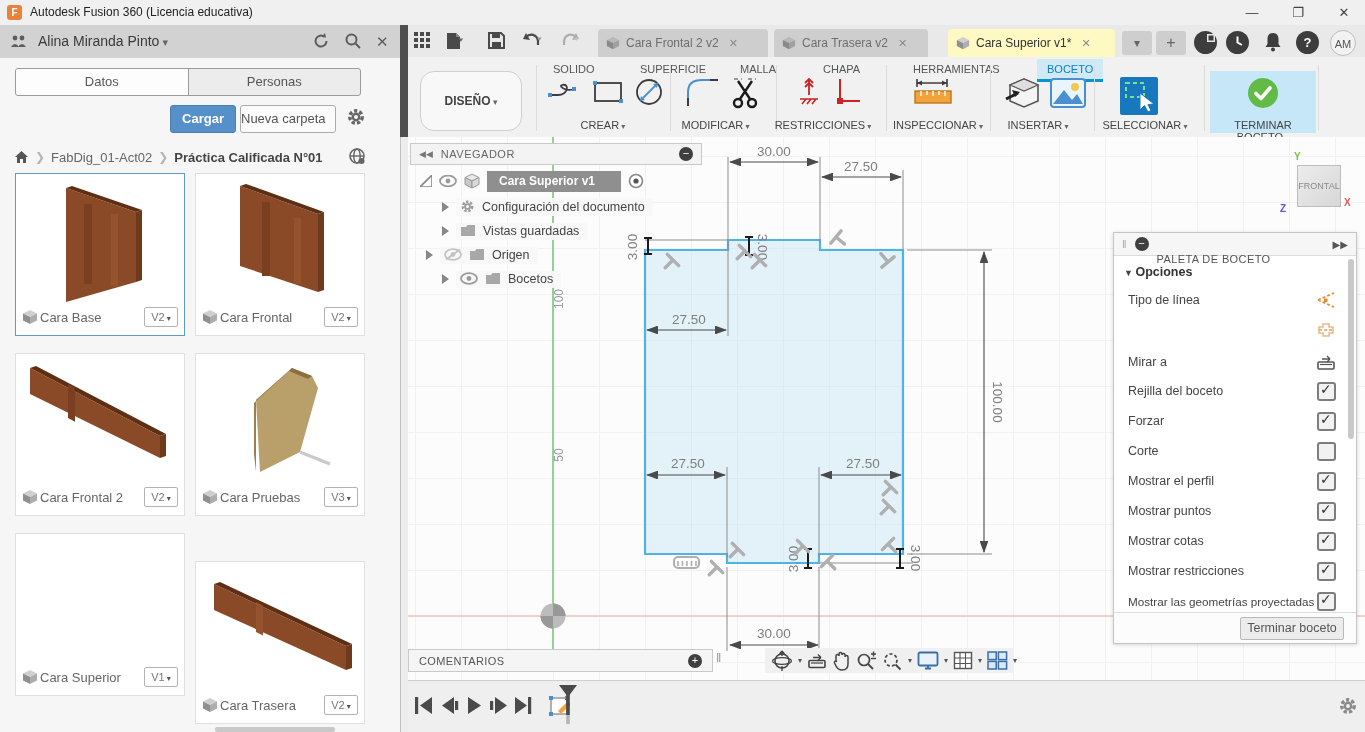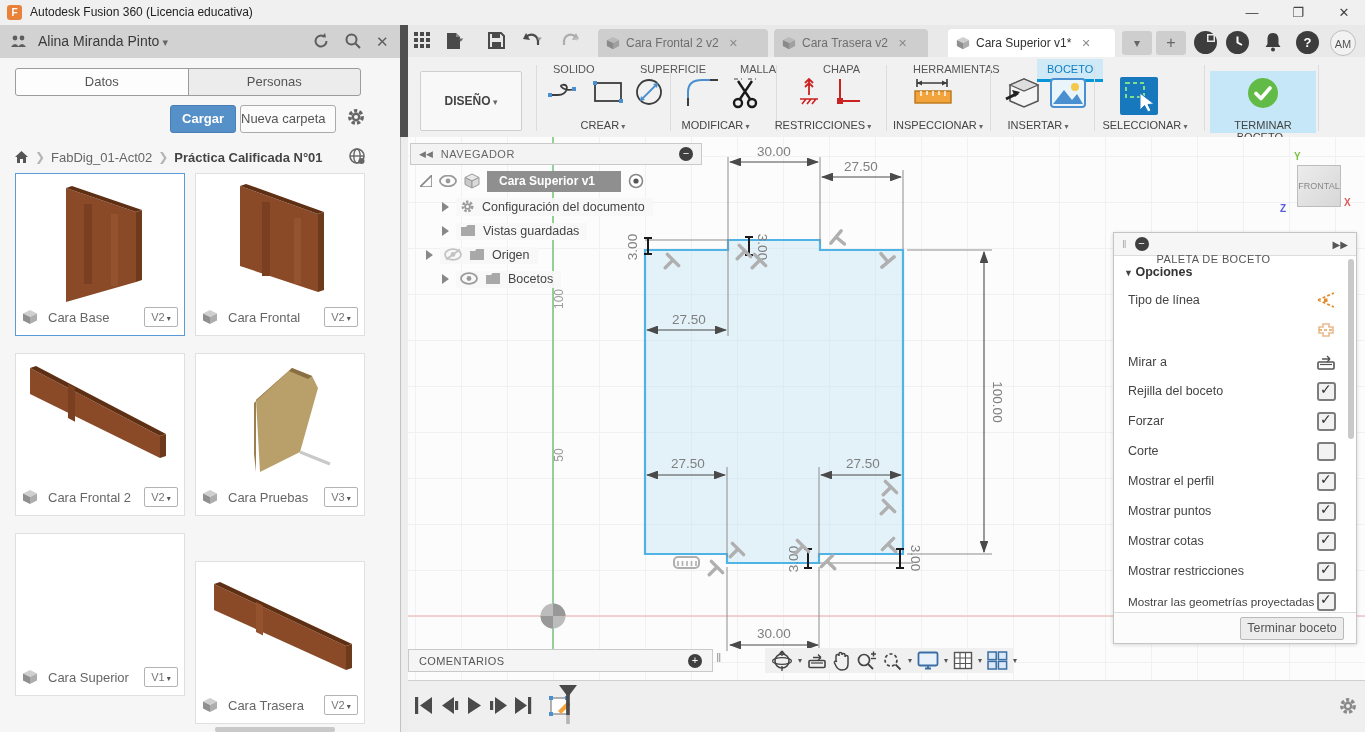--- a/index.html
+++ b/index.html
@@ -48,7 +48,7 @@
   .tbicon{top:7px;color:#4a4a4a;}
   .doctab{top:4px;height:28px;border-radius:4px 4px 0 0;display:flex;align-items:center;gap:6px;padding:0 8px;box-sizing:border-box;font-size:12px;}
   .doctab.inactive{background:#cecece;color:#6e6e6e;}
-  .doctab.active{background:#ffffff;color:#333;}
+  .doctab.active{background:#fef9c3;color:#333;}
   .doctab .x{color:#8a8a8a;font-size:11px;margin-left:4px;}
   .sqbtn{top:6px;width:30px;height:24px;background:#cecece;border-radius:3px;text-align:center;line-height:24px;color:#666;font-size:12px;}
   .circbtn{top:6px;width:23px;height:23px;border-radius:50%;background:#3d3d3d;color:#fff;text-align:center;line-height:23px;font-size:13px;}

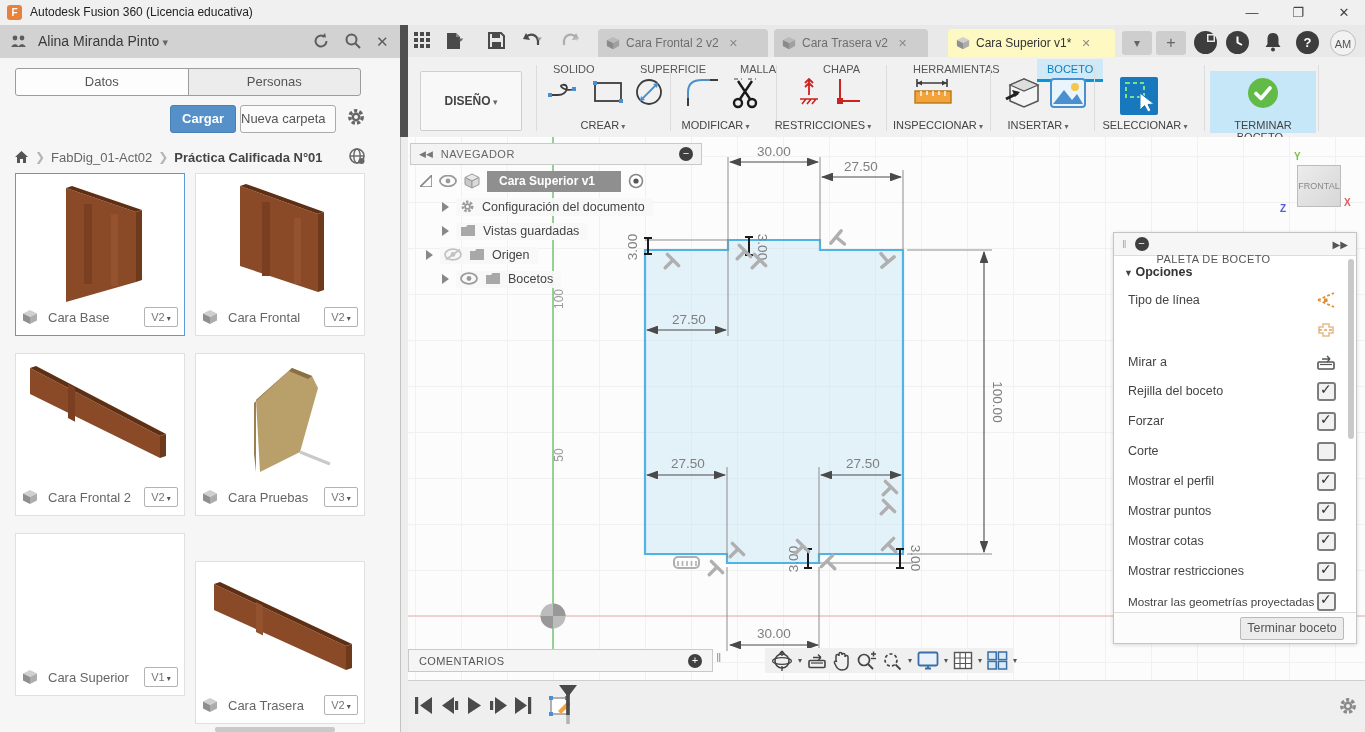--- a/index.html
+++ b/index.html
@@ -59,7 +59,7 @@
   #ribbon{left:408px;top:57px;width:957px;height:80px;background:#f1f1f1;border-bottom:1px solid #d6d6d6;}
   .rtab{top:2px;height:20px;font-size:11px;color:#555;line-height:20px;padding:0 10px;}
   .rtab.active{background:#cfe9f7;color:#0b7fc4;border-bottom:3px solid #0696d7;box-sizing:content-box;margin-left:20px;}
-  #ws-box{left:12px;top:14px;width:100px;height:58px;background:#f8f8f8;border:1px solid #cfcfcf;border-radius:2px;
+  #ws-box{left:12px;top:14px;width:100px;height:58px;background:#f8f8f8;border:1px solid #cfcfcf;border-radius:14px;
      text-align:center;line-height:58px;font-size:12px;font-weight:bold;color:#444;}
   #ws-box:after{content:" ▾";font-size:9px;color:#666;}
   .grp-label{top:62px;font-size:11px;color:#444;text-align:center;}

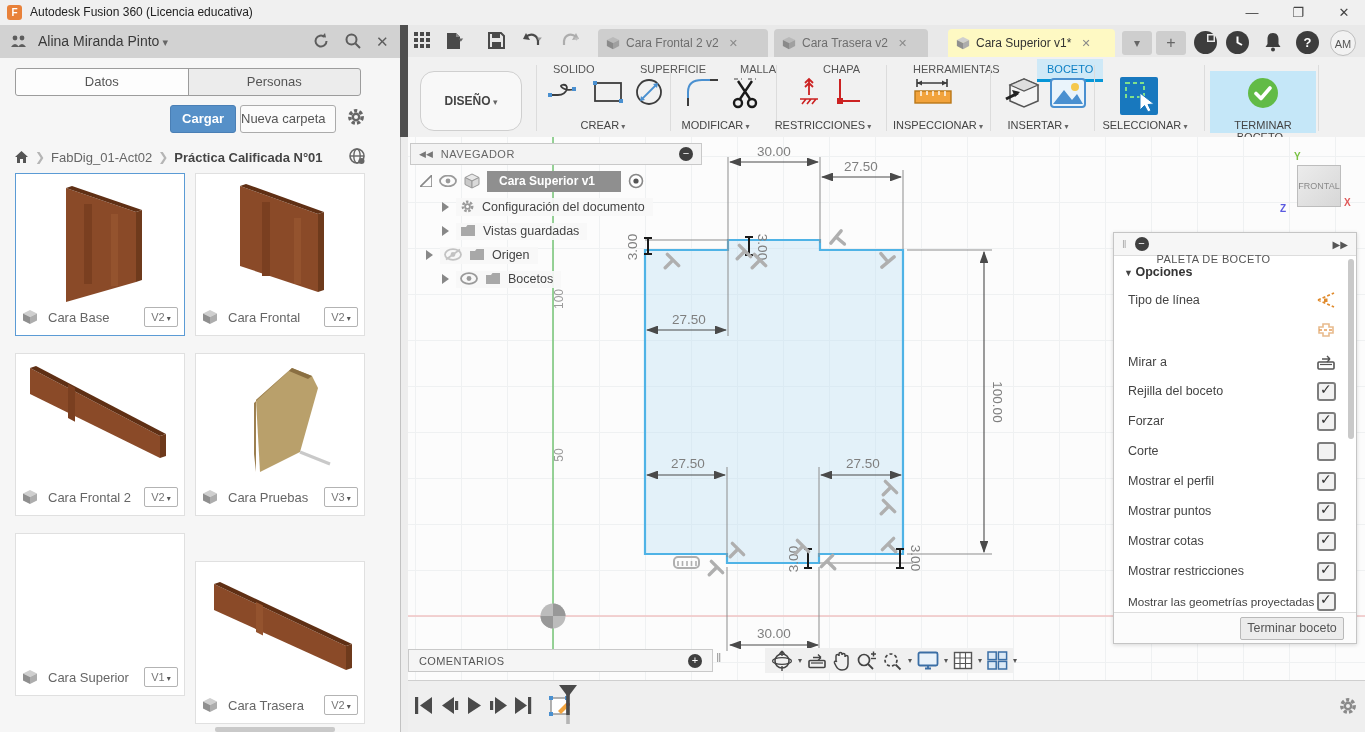--- a/index.html
+++ b/index.html
@@ -33,7 +33,7 @@
   .card{position:absolute;width:170px;height:163px;background:#fff;border:1px solid #e0e0e0;box-sizing:border-box;}
   .card.selected{border:1px solid #5b9bd5;}
   .card .thumb{position:absolute;left:0;top:0;width:168px;height:128px;}
-  .card .crow{position:absolute;left:6px;bottom:7px;width:156px;height:22px;display:flex;align-items:center;gap:10px;}
+  .card .crow{position:absolute;left:6px;bottom:7px;width:156px;height:22px;display:flex;align-items:center;gap:2px;}
   .card .cname{font-size:13px;color:#666;flex:1;white-space:nowrap;overflow:hidden;}
   .card .ver{width:32px;height:18px;border:1px solid #b3b3b3;border-radius:2px;background:#fff;font-size:11px;color:#777;
       text-align:center;line-height:18px;}

